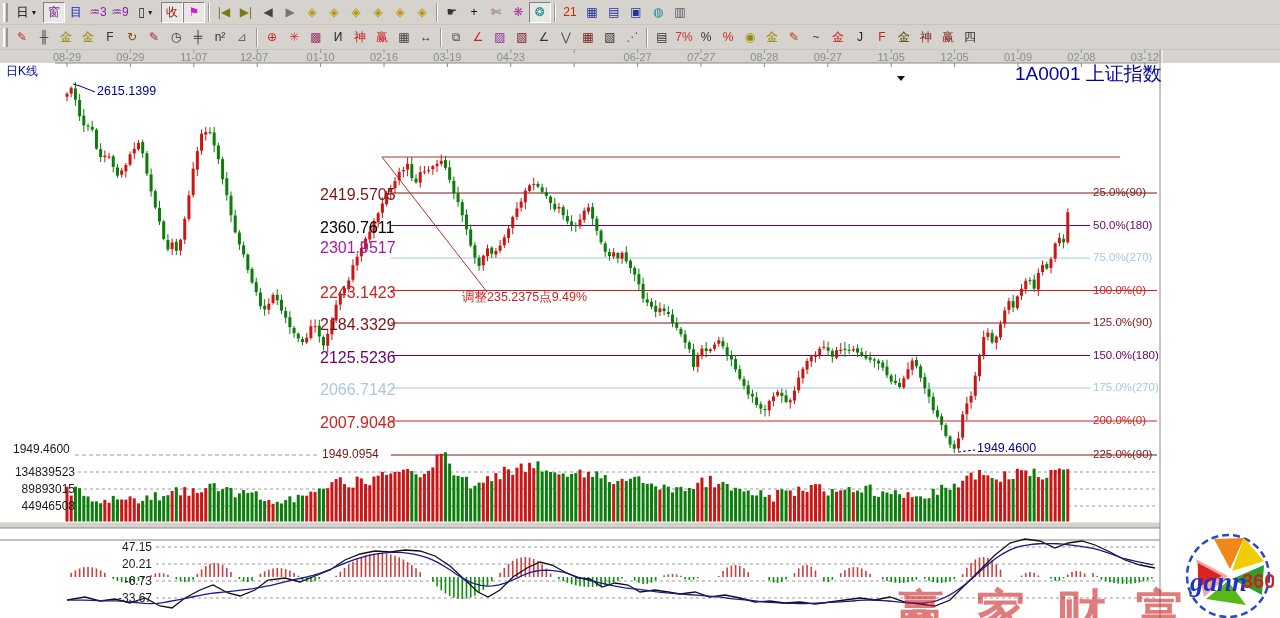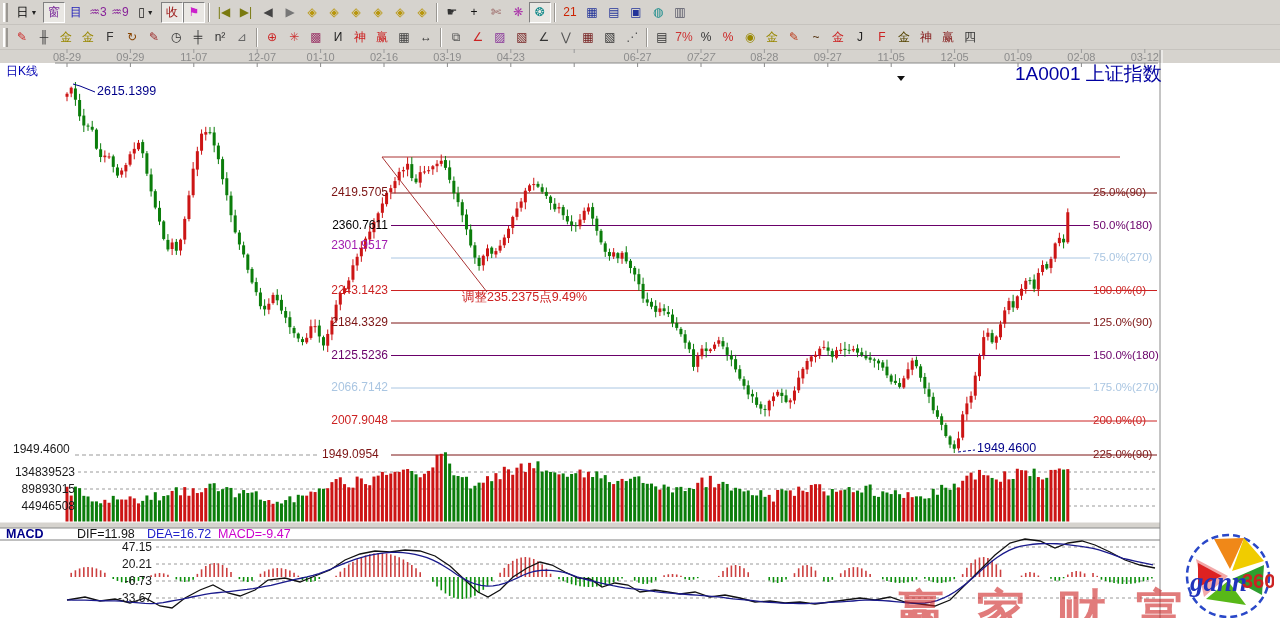--- a/index.html
+++ b/index.html
@@ -289,7 +289,7 @@
       <div class="datelabel" style="left: 67px;">08-29</div>
       <div class="datelabel" style="left: 130.4px;">09-29</div>
       <div class="datelabel" style="left: 193.8px;">11-07</div>
-      <div class="datelabel" style="left: 262px;">12-07</div>
+      <div class="datelabel" style="left: 254px;">12-07</div>
       <div class="datelabel" style="left: 320.6px;">01-10</div>
       <div class="datelabel" style="left: 384px;">02-16</div>
       <div class="datelabel" style="left: 447.4px;">03-19</div>

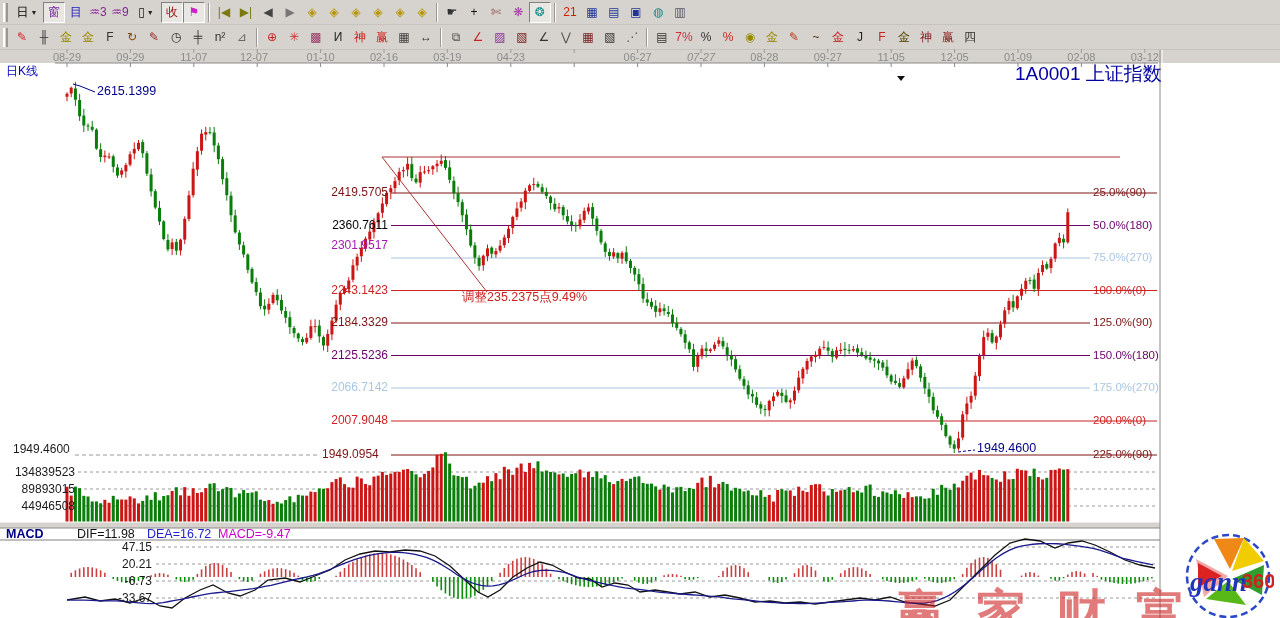--- a/index.html
+++ b/index.html
@@ -35,7 +35,7 @@
   #low-label{top:442px;left:977px;font-size:12.5px;color:#000089;}
   #retrace-label{top:291px;left:462px;font-size:12.5px;color:#cc2222;}
   #axis-price{top:443px;left:13px;font-size:12px;color:#1a1a1a;}
-  .gann-price-label{position:absolute;width:68px;text-align:right;font-size:12px;}
+  .gann-price-label{position:absolute;width:68px;text-align:center;font-size:16px;}
   .gann-pct-label{position:absolute;left:1093px;font-size:11.5px;}
   .vol-axis-label{position:absolute;width:62px;text-align:right;left:13px;font-size:12px;color:#1a1a1a;}
   .macd-axis-label{position:absolute;width:48px;text-align:right;left:104px;font-size:12px;color:#1a1a1a;}

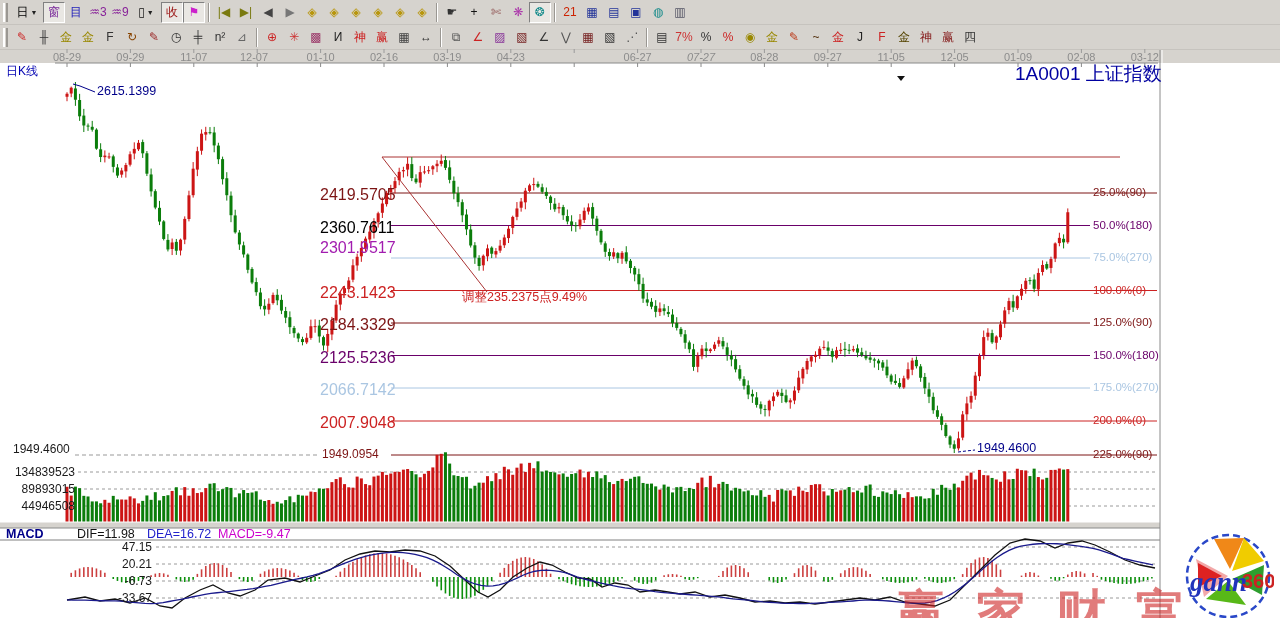--- a/index.html
+++ b/index.html
@@ -1323,12 +1323,6 @@
   <div class="lbl" id="retrace-label">调整235.2375点9.49%</div>
   <div class="lbl" id="axis-price">1949.4600</div>
 
-  <div id="macdhdr">
-    <span id="macd-title">MACD</span>
-    <span id="dif-label">DIF=11.98</span>
-    <span id="dea-label">DEA=16.72</span>
-    <span id="macd-label">MACD=-9.47</span>
-  </div>
 
   <div id="watermark">赢家财富网</div>
 

